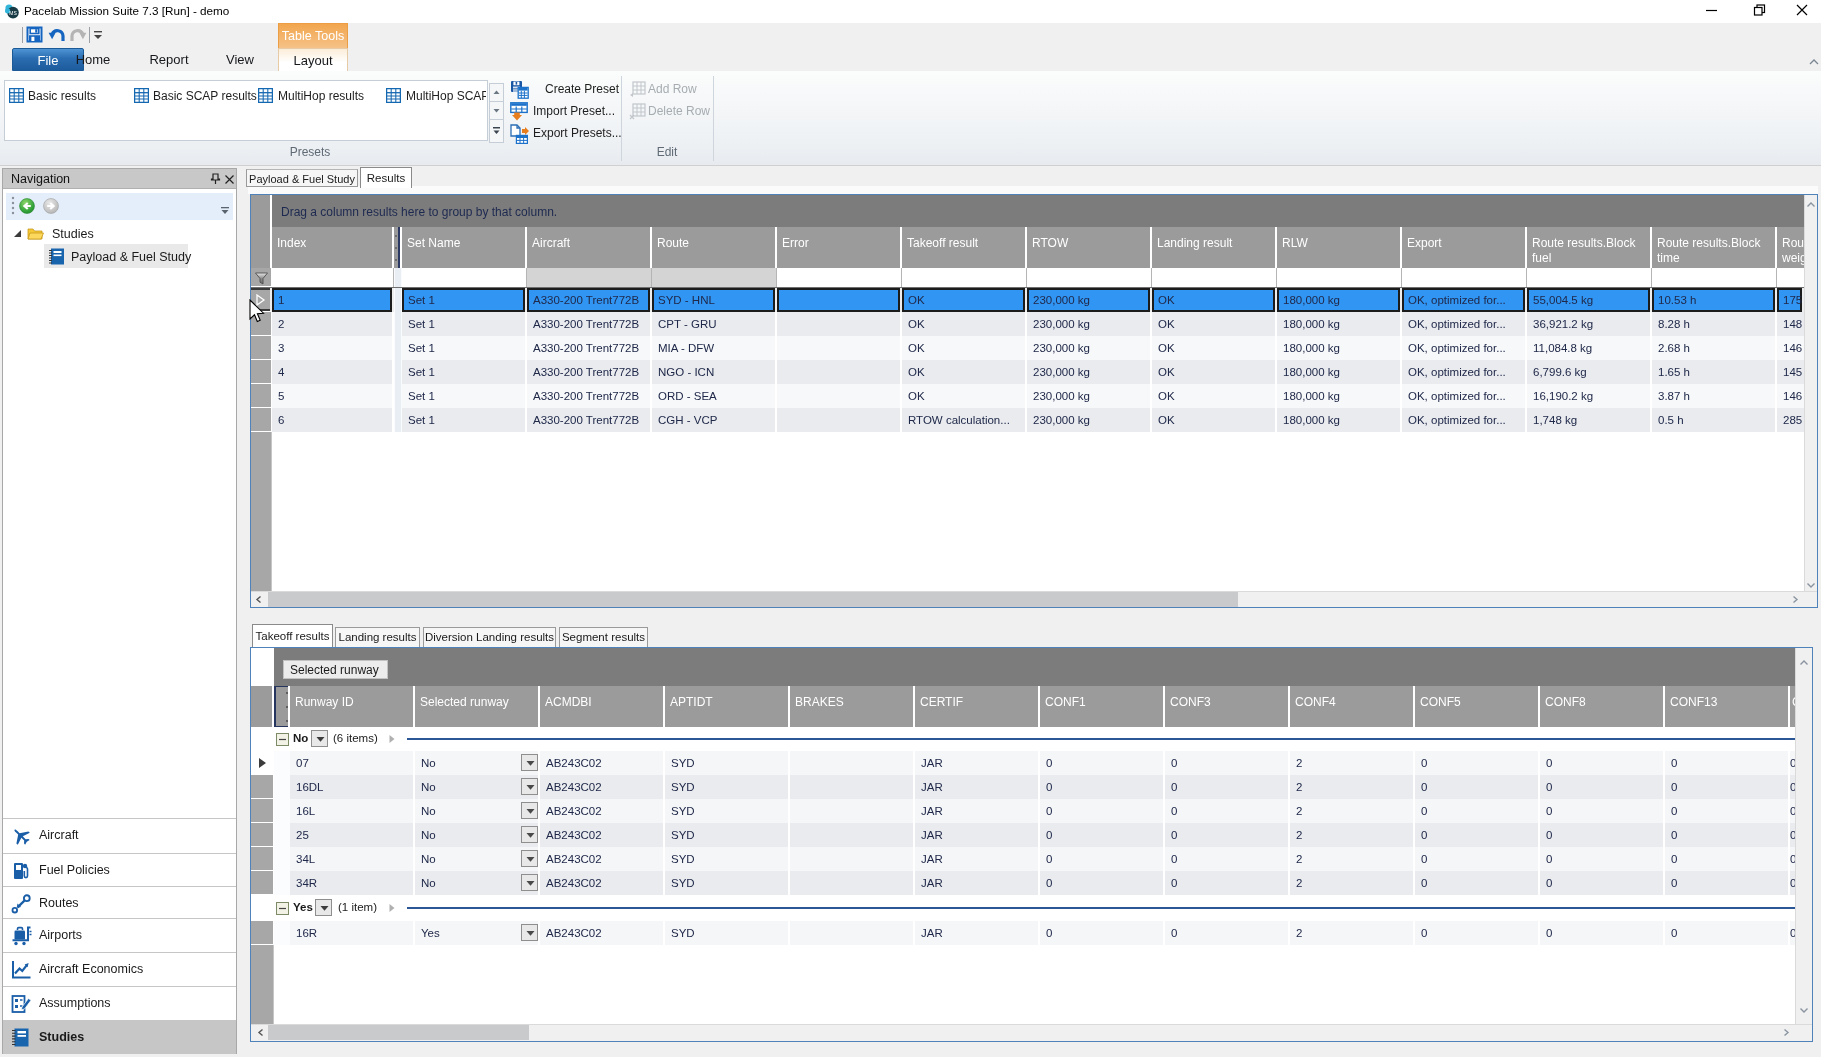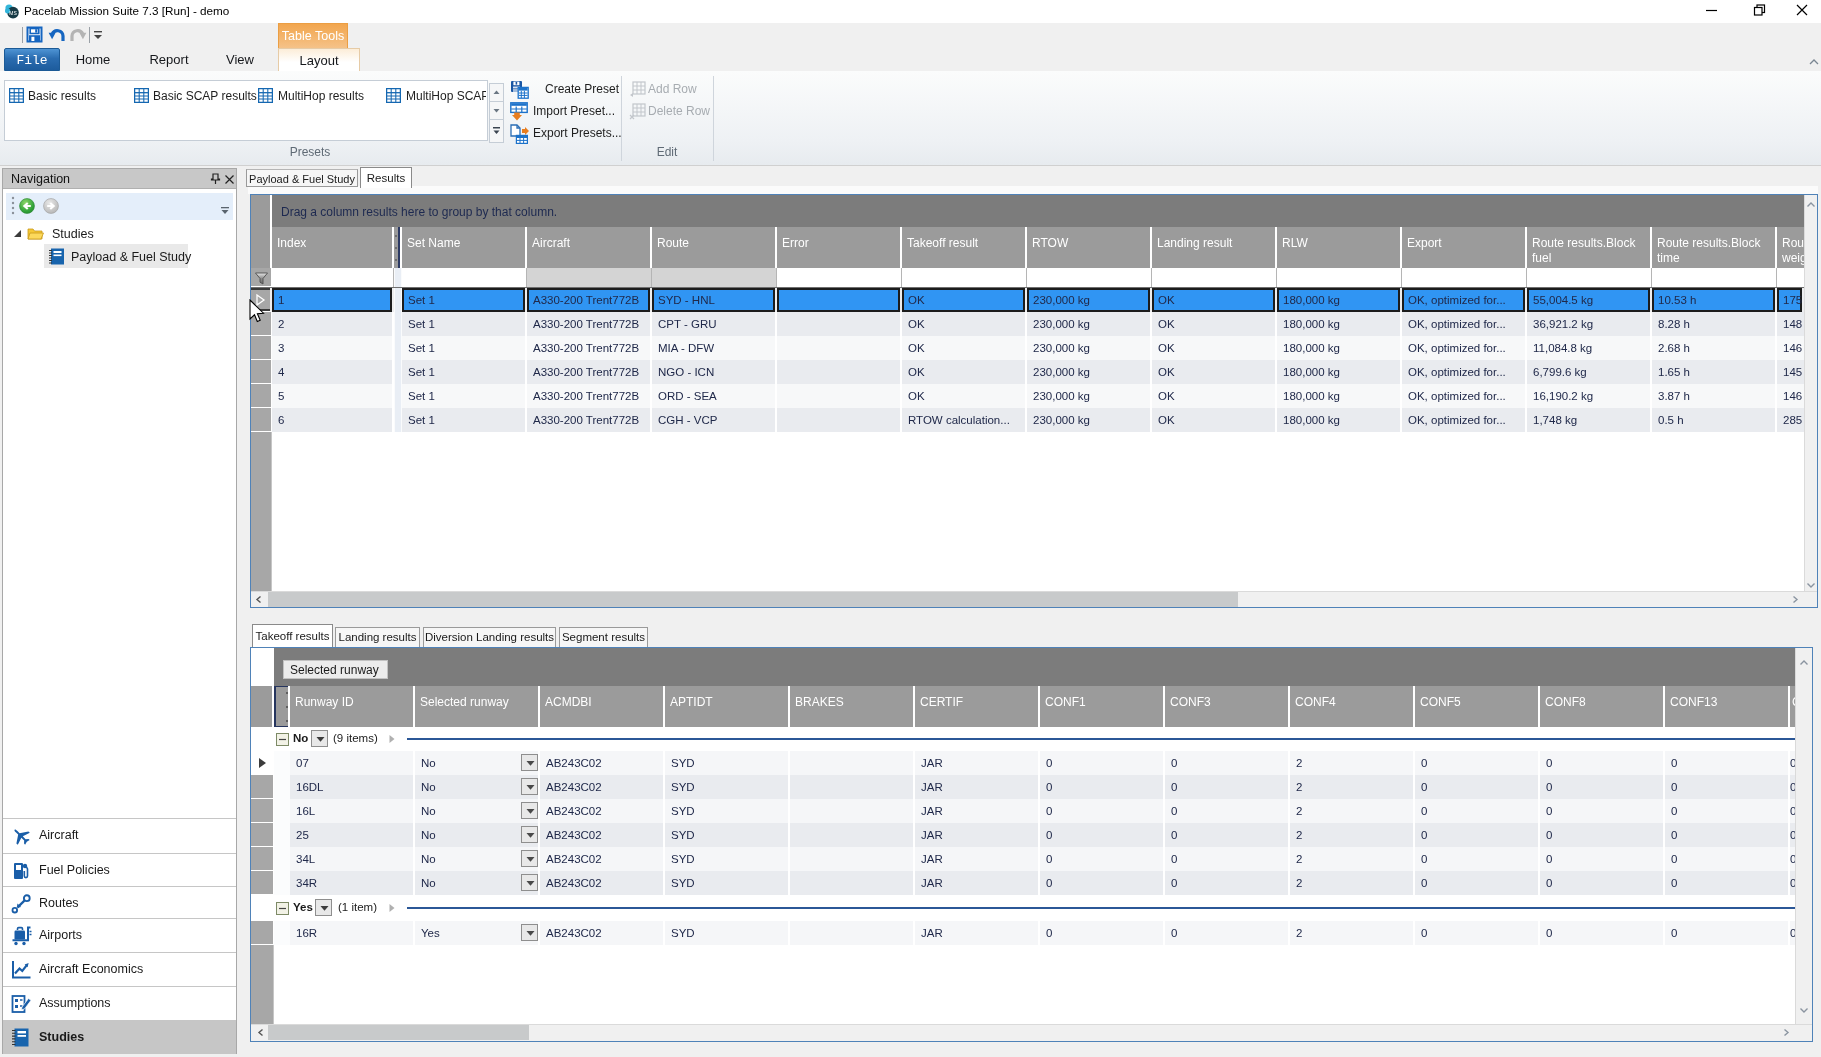--- a/index.html
+++ b/index.html
@@ -17,7 +17,7 @@
 
 #tabrow { left:0; top:48px; width:1821px; height:23px; background:#f0f0f0; }
 .rtab { position:absolute; top:0; height:23px; line-height:23px; text-align:center; font-size:13px; color:#16181c; }
-#tab-file { left:4px; width:56px; background:linear-gradient(#4e94d4,#2a6cb0 45%,#1d5c9d); color:#fff; border:1px solid #1b5a96; border-radius:2px 2px 0 0;font-family:Liberation Mono, monospace; }
+#tab-file { left:12px; width:72px; background:linear-gradient(#4e94d4,#2a6cb0 45%,#1d5c9d); color:#fff; border:1px solid #1b5a96; border-radius:2px 2px 0 0; }
 #tab-layout { left:278px; width:82px; background:linear-gradient(#fcedd8,#ffffff 60%); border:1px solid #e6cba6; border-bottom:none; }
 #tabletools { left:278px; top:23px; width:70px; height:25px; background:linear-gradient(#f2a64e,#f5c288); color:#fff; text-align:center; line-height:25px; font-size:12.5px; position:absolute; border:1px solid #eb9e43; border-bottom:none; }
 

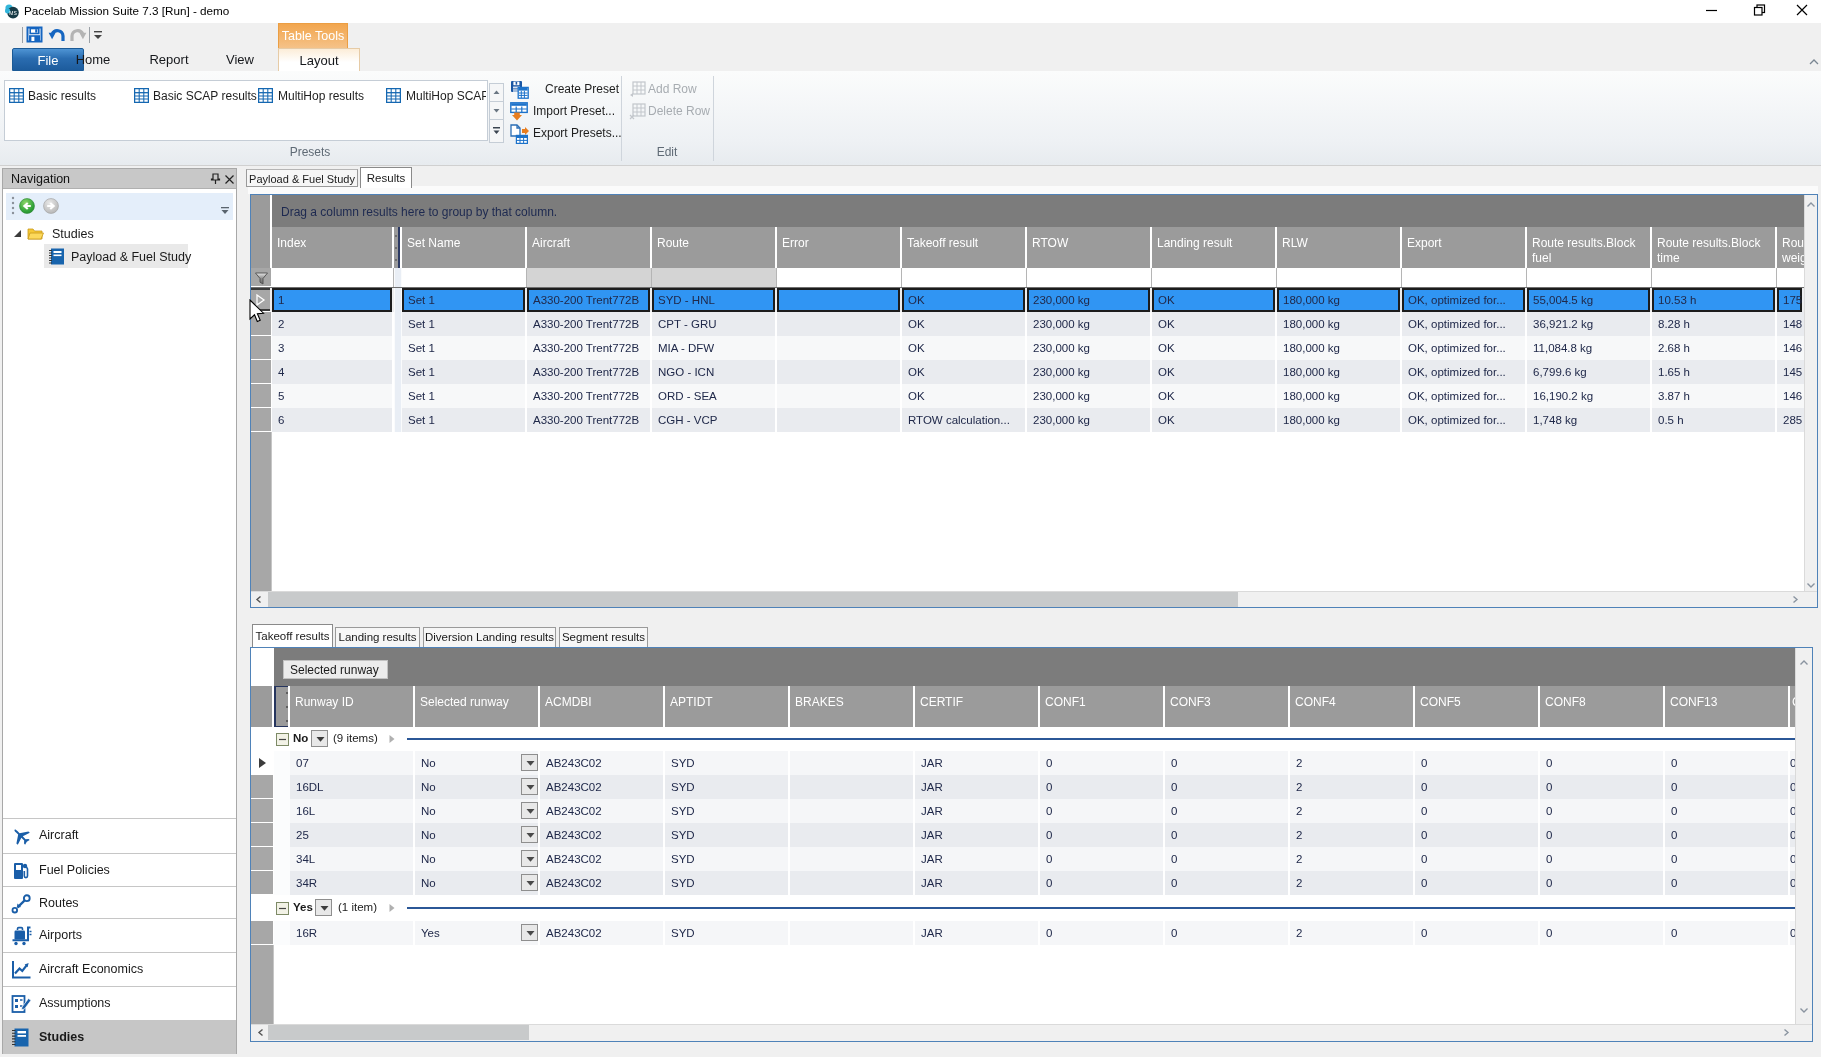--- a/index.html
+++ b/index.html
@@ -18,7 +18,7 @@
 #tabrow { left:0; top:48px; width:1821px; height:23px; background:#f0f0f0; }
 .rtab { position:absolute; top:0; height:23px; line-height:23px; text-align:center; font-size:13px; color:#16181c; }
 #tab-file { left:12px; width:72px; background:linear-gradient(#4e94d4,#2a6cb0 45%,#1d5c9d); color:#fff; border:1px solid #1b5a96; border-radius:2px 2px 0 0; }
-#tab-layout { left:278px; width:82px; background:linear-gradient(#fcedd8,#ffffff 60%); border:1px solid #e6cba6; border-bottom:none; }
+#tab-layout { left:278px; width:70px; background:linear-gradient(#fcedd8,#ffffff 60%); border:1px solid #e6cba6; border-bottom:none; }
 #tabletools { left:278px; top:23px; width:70px; height:25px; background:linear-gradient(#f2a64e,#f5c288); color:#fff; text-align:center; line-height:25px; font-size:12.5px; position:absolute; border:1px solid #eb9e43; border-bottom:none; }
 
 

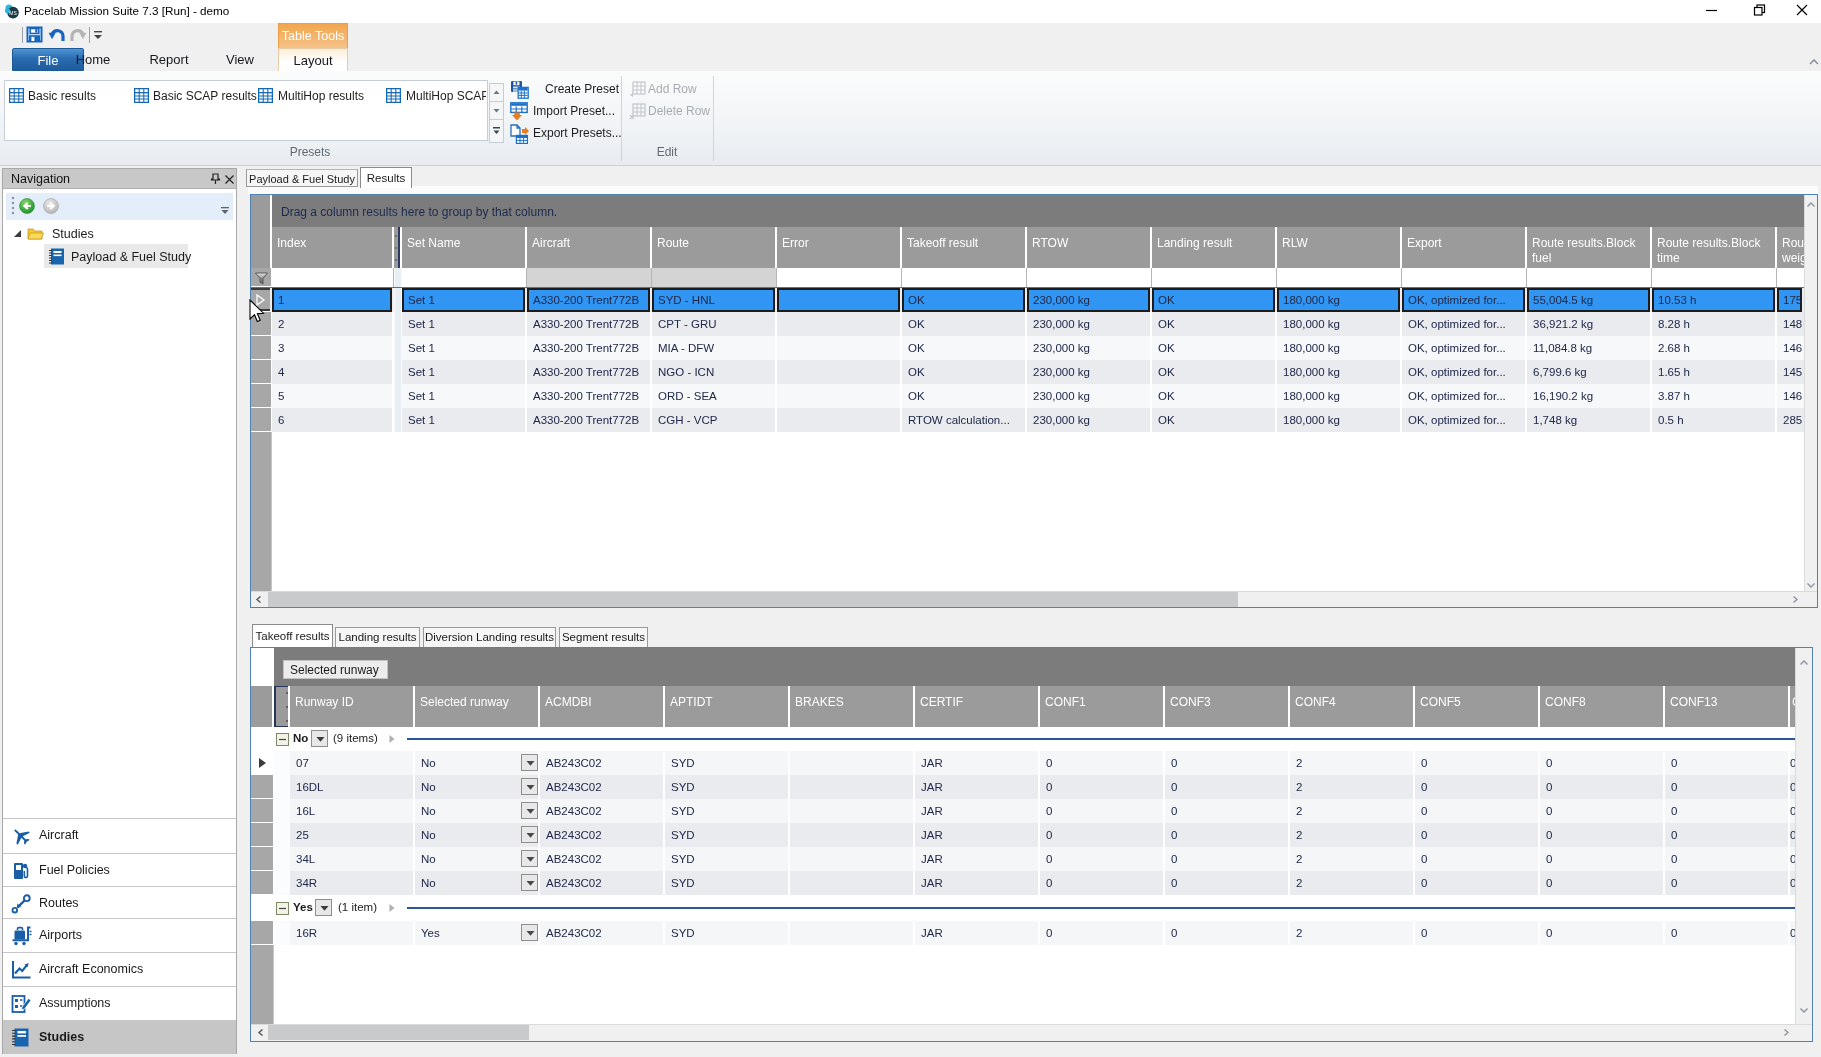--- a/index.html
+++ b/index.html
@@ -547,7 +547,7 @@
           <path d="M 2.5 2 L 6.5 6.8 L 10.5 2 Z" fill="#3c3c3c"></path>
         </svg>
       </div>
-    <div class="abs" style="left:82px;top:5px;">(9 items)</div>
+    <div class="abs" style="left:82px;top:5px;">(6 items)</div>
     <svg class="abs" style="left:137px;top:7px" width="8" height="10" viewBox="0 0 8 10">
         <path d="M 1.5 1 L 6.5 5 L 1.5 9 Z" fill="#b0b0b0"></path>
       </svg>

